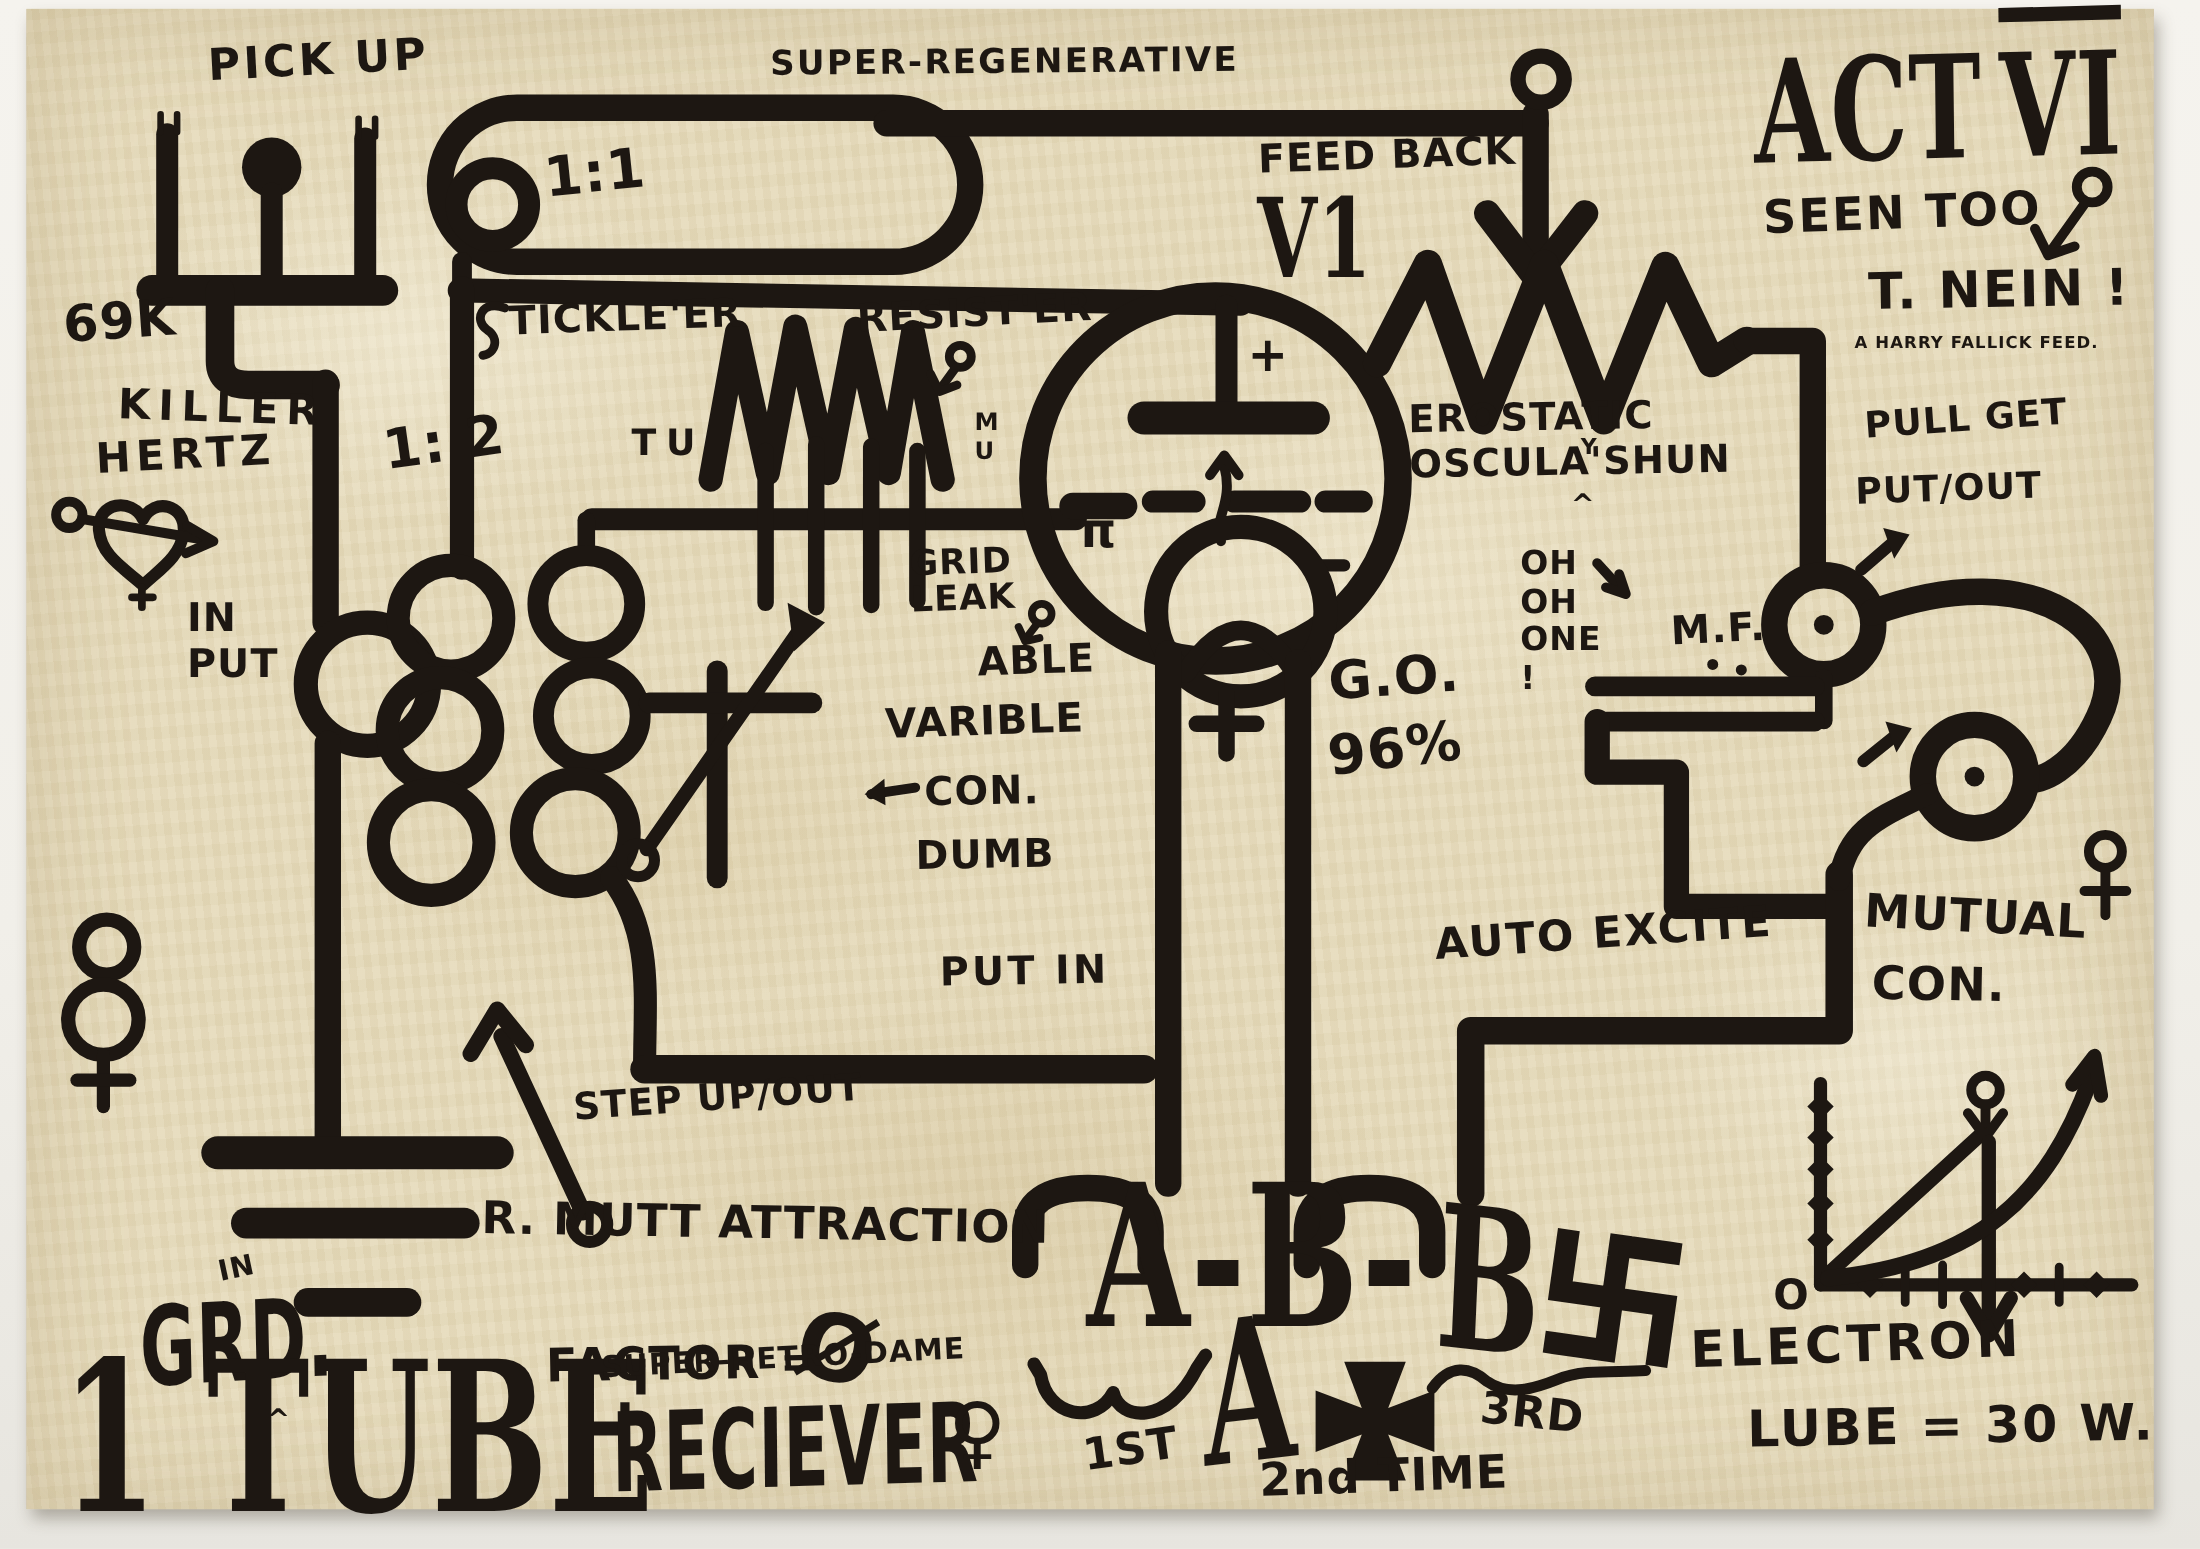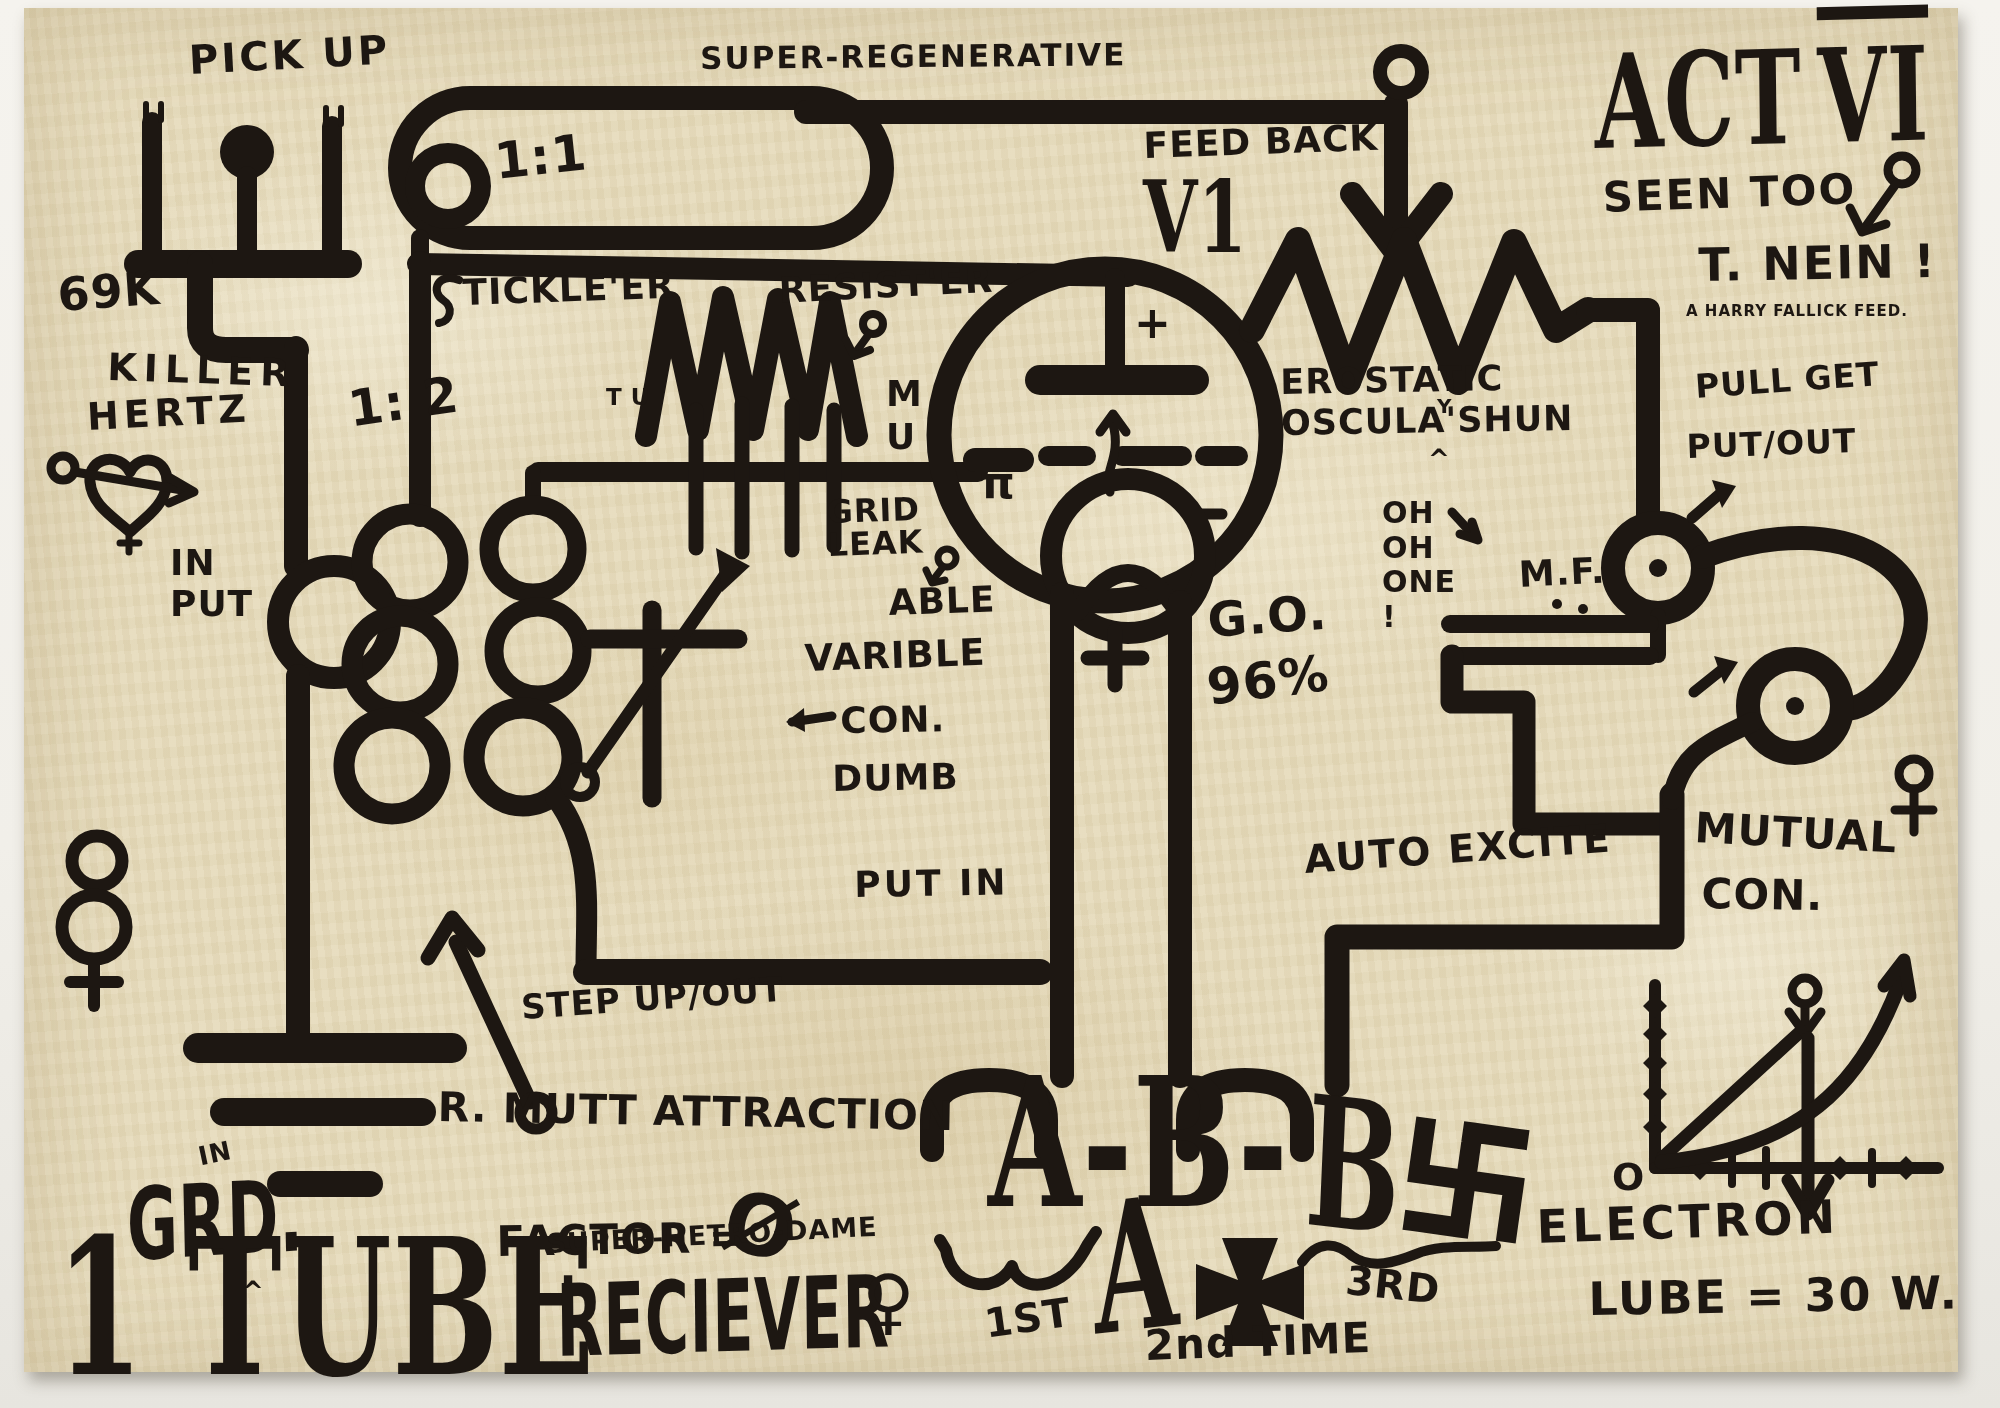--- a/index.html
+++ b/index.html
@@ -275,7 +275,7 @@
   <div class="lb" style="left:345px;top:384px;font-size:50px;transform:rotate(-8deg)">1: 2</div>
   <div class="lb" style="left:462px;top:274px;font-size:36px;transform:rotate(-2deg)">TICKLE'ER</div>
   <div class="lb" style="left:778px;top:272px;font-size:36px;transform:rotate(-3deg)">RESIST'ER</div>
-  <div class="lb" style="left:606px;top:386px;font-size:23px;letter-spacing:9px">TU</div>
+  <div class="lb" style="left:574px;top:386px;font-size:33px;letter-spacing:9px">TU</div>
   <div class="lb" style="left:886px;top:372px;font-size:36px;width:36px;word-break:break-all;line-height:1.2">MU</div>
   <div class="lb" style="left:826px;top:496px;font-size:32px;transform:rotate(-2deg)">GRID
 LEAK</div>

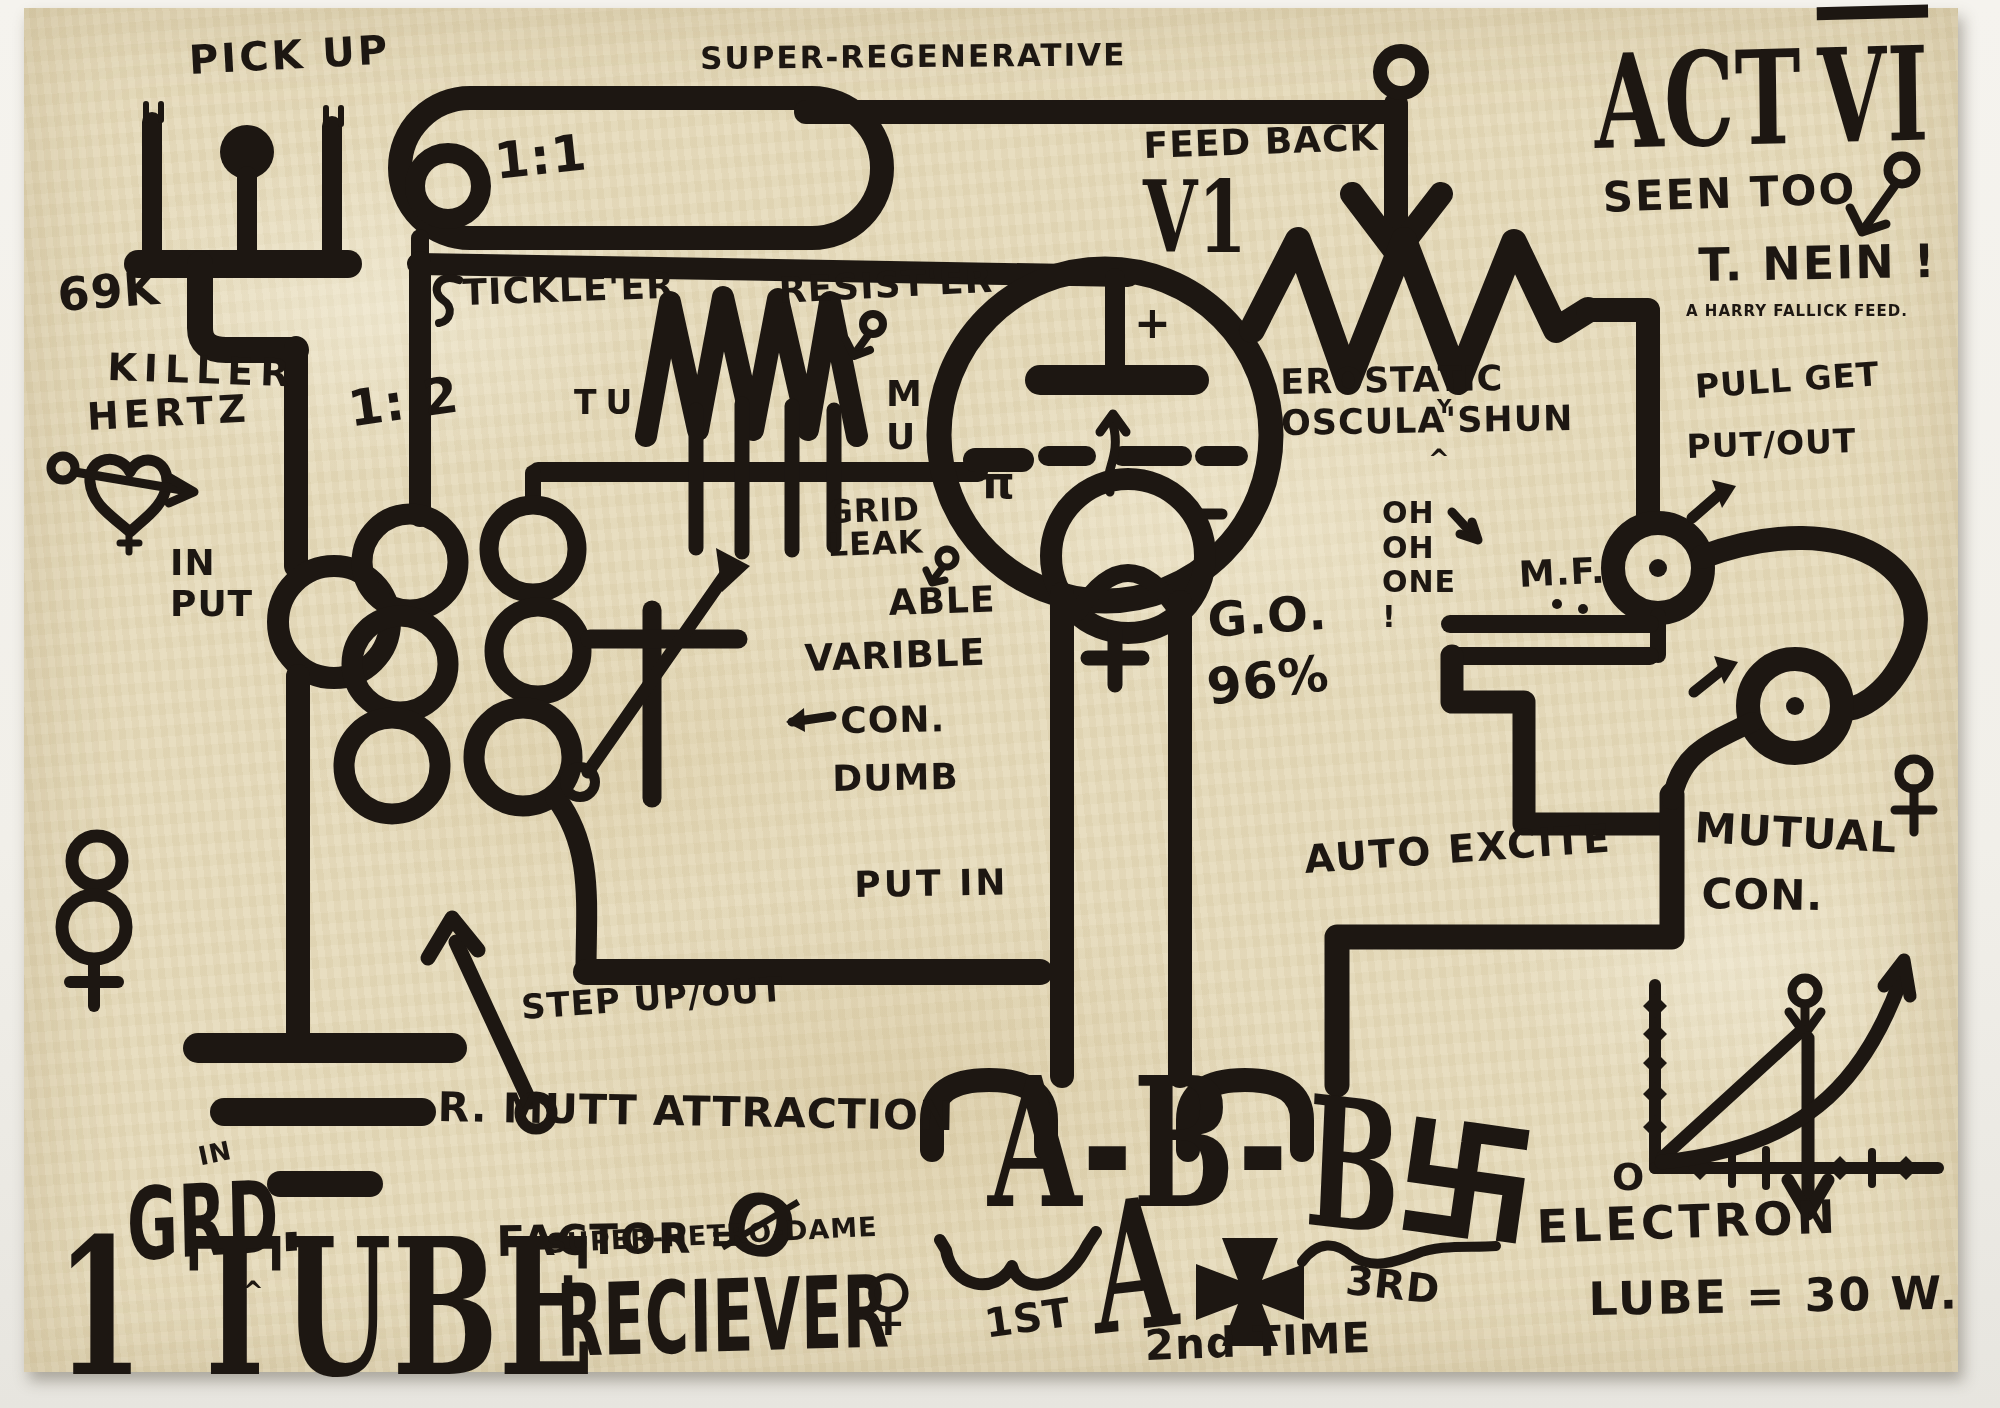--- a/index.html
+++ b/index.html
@@ -276,7 +276,7 @@
   <div class="lb" style="left:462px;top:274px;font-size:36px;transform:rotate(-2deg)">TICKLE'ER</div>
   <div class="lb" style="left:778px;top:272px;font-size:36px;transform:rotate(-3deg)">RESIST'ER</div>
   <div class="lb" style="left:574px;top:386px;font-size:33px;letter-spacing:9px">TU</div>
-  <div class="lb" style="left:886px;top:372px;font-size:36px;width:36px;word-break:break-all;line-height:1.2">MU</div>
+  <div class="lb" style="left:886px;top:372px;font-size:22px;width:36px;word-break:break-all;line-height:1.2">MU</div>
   <div class="lb" style="left:826px;top:496px;font-size:32px;transform:rotate(-2deg)">GRID
 LEAK</div>
 

